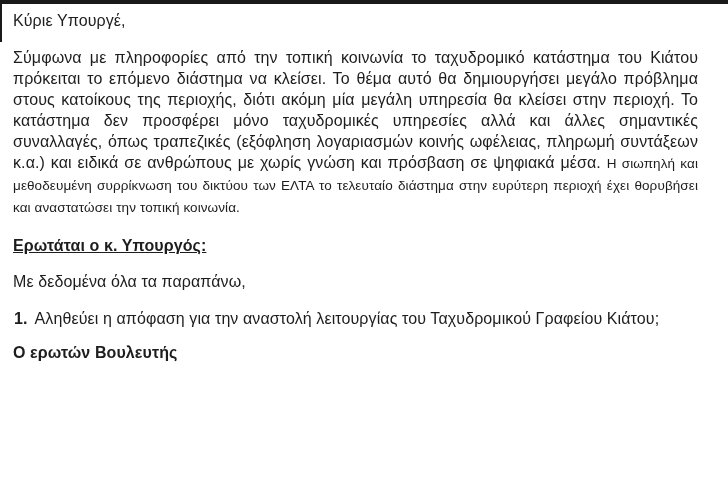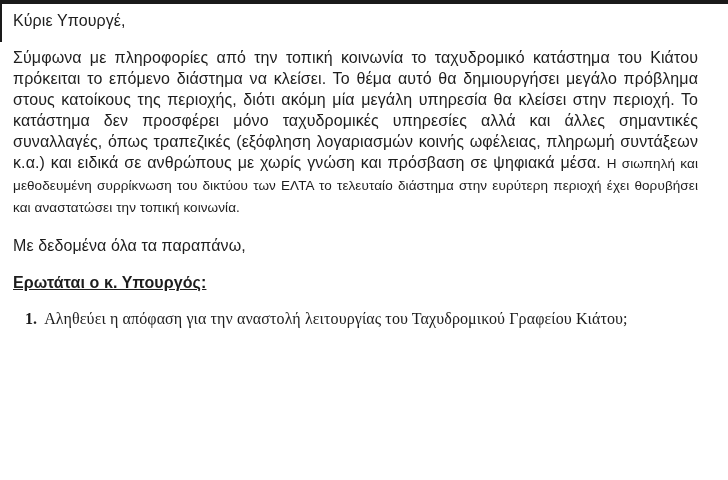--- a/index.html
+++ b/index.html
@@ -88,9 +88,9 @@
     <span class="small-note">Η σιωπηλή και μεθοδευμένη συρρίκνωση του δικτύου των ΕΛΤΑ το τελευταίο διάστημα στην ευρύτερη περιοχή έχει θορυβήσει και αναστατώσει την τοπική κοινωνία.</span>
   </p>
 
+  <p class="line q-heading">Ερωτάται ο κ. Υπουργός:</p>
+
   <p class="line lead-in">Με δεδομένα όλα τα παραπάνω,</p>
-
-  <p class="line q-heading">Ερωτάται ο κ. Υπουργός:</p>
 
   <p class="line question">
     <span class="q-num">1.</span><span>Αληθεύει η απόφαση για την αναστολή λειτουργίας του Ταχυδρομικού Γραφείου Κιάτου;</span>

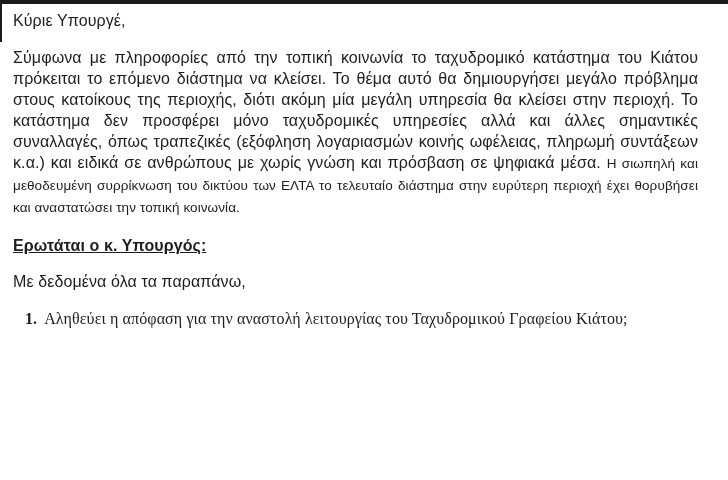--- a/index.html
+++ b/index.html
@@ -60,9 +60,8 @@
     text-decoration: underline;
   }
   .question {
-    margin: 0 0 13px 12px;
+    margin: 0 0 13px 1px;
     text-align: justify;
-    font-family: Liberation Serif, serif;
   }
   .q-num {
     font-weight: bold;

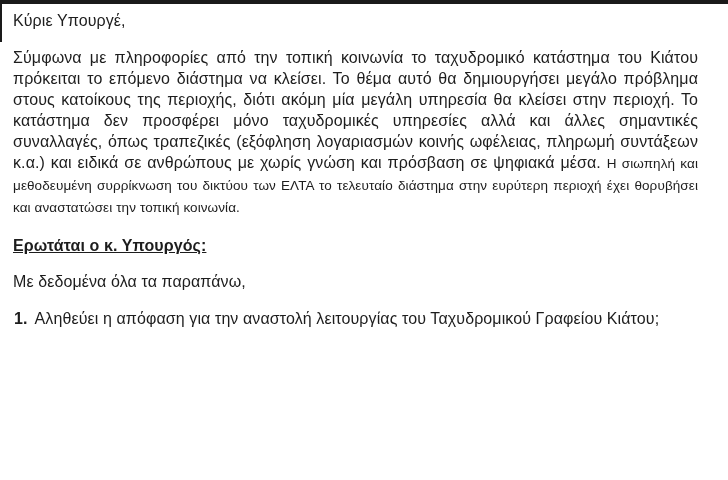--- a/index.html
+++ b/index.html
@@ -97,6 +97,7 @@
 
 
 
+  <p class="line signature">Ο ερωτών Βουλευτής</p>
 
 </div>
 

